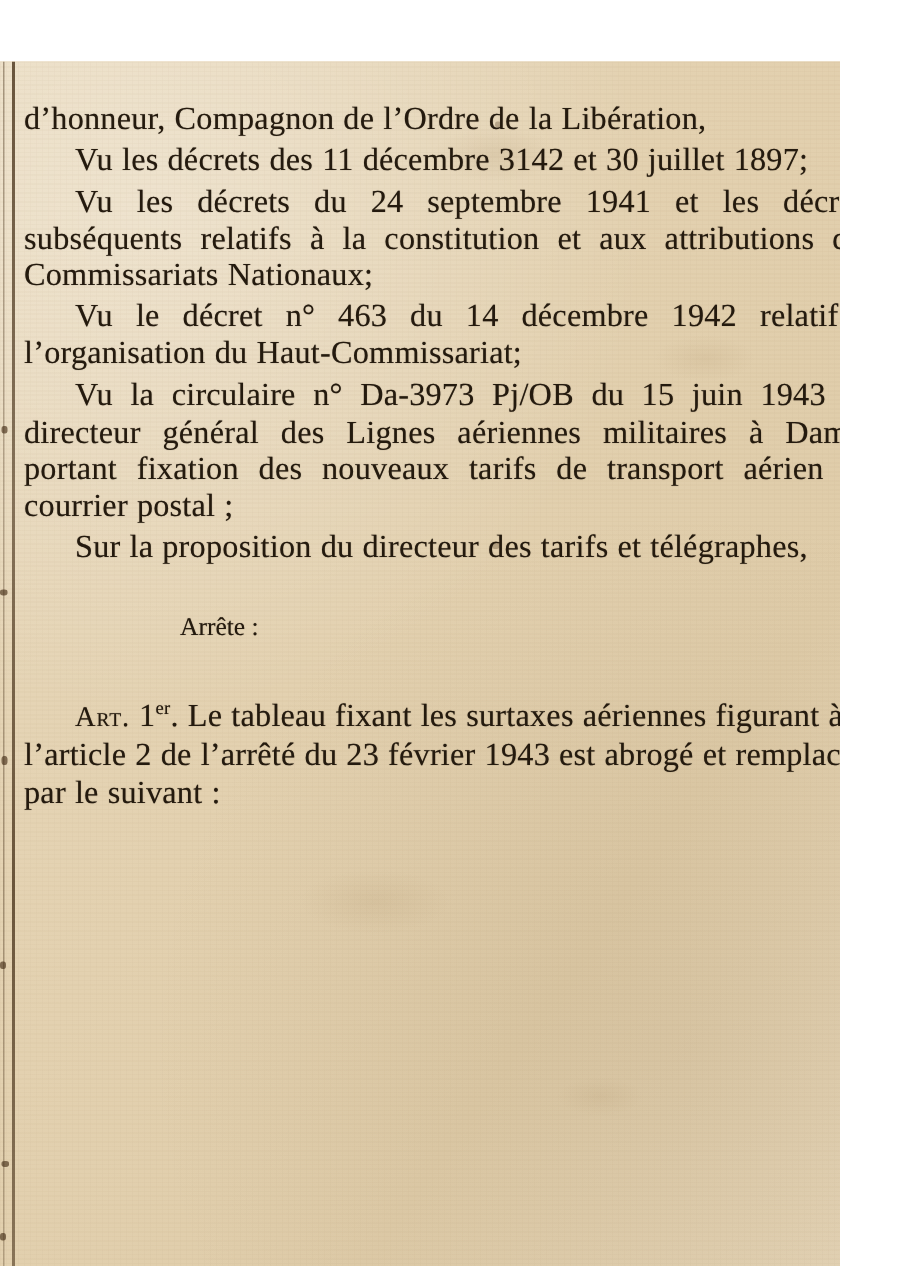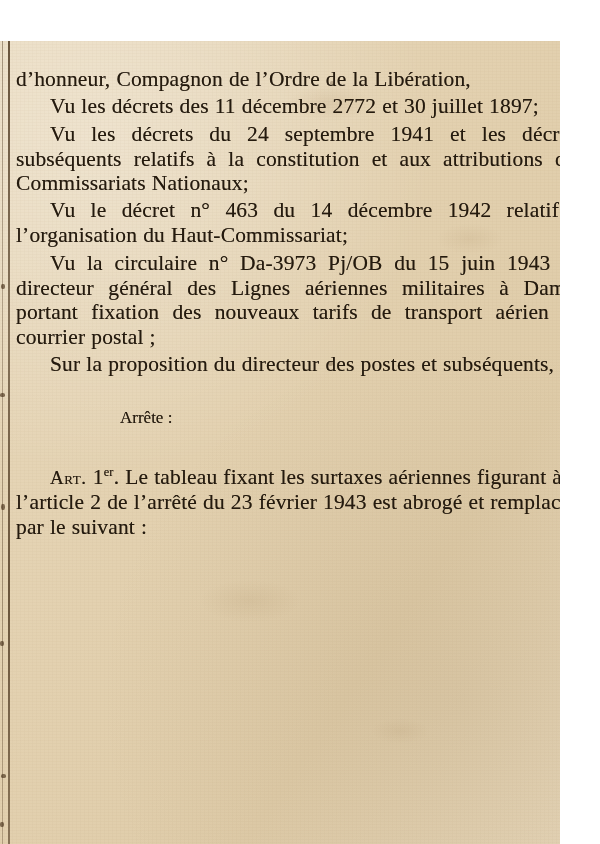--- a/index.html
+++ b/index.html
@@ -140,7 +140,7 @@
 
     <div class="sp-sm"></div>
 
-    <p class="para indent">Vu les décrets des 11 décembre 2772 et 30 juillet 1897;</p>
+    <p class="para indent">Vu les décrets des 11 décembre 3142 et 30 juillet 1897;</p>
 
     <div class="sp-sm"></div>
 

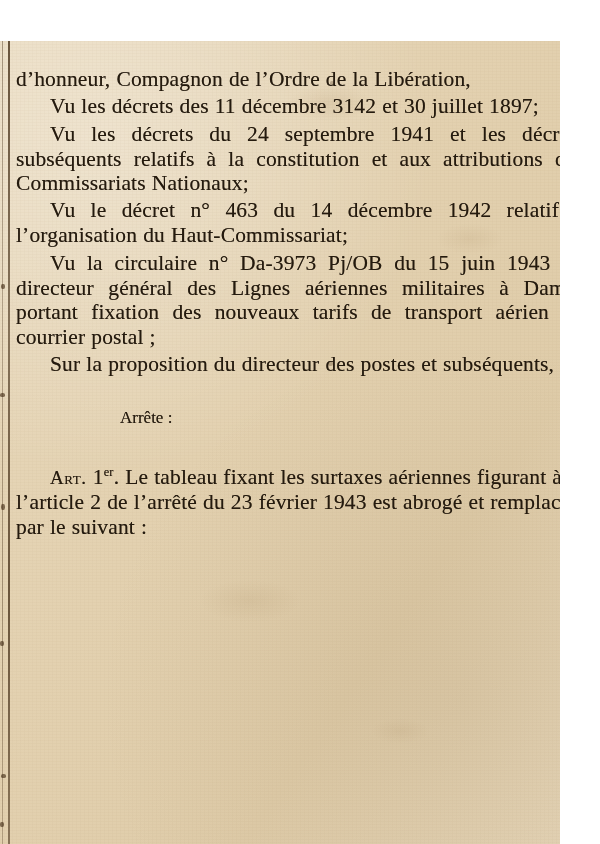--- a/index.html
+++ b/index.html
@@ -162,7 +162,7 @@
 
     <div class="sp-sm"></div>
 
-    <p class="para indent">Sur la proposition du directeur des postes et subséquents,</p>
+    <p class="para indent">Sur la proposition du directeur des tarifs et télégraphes,</p>
 
     <div class="sp-md"></div>
 

